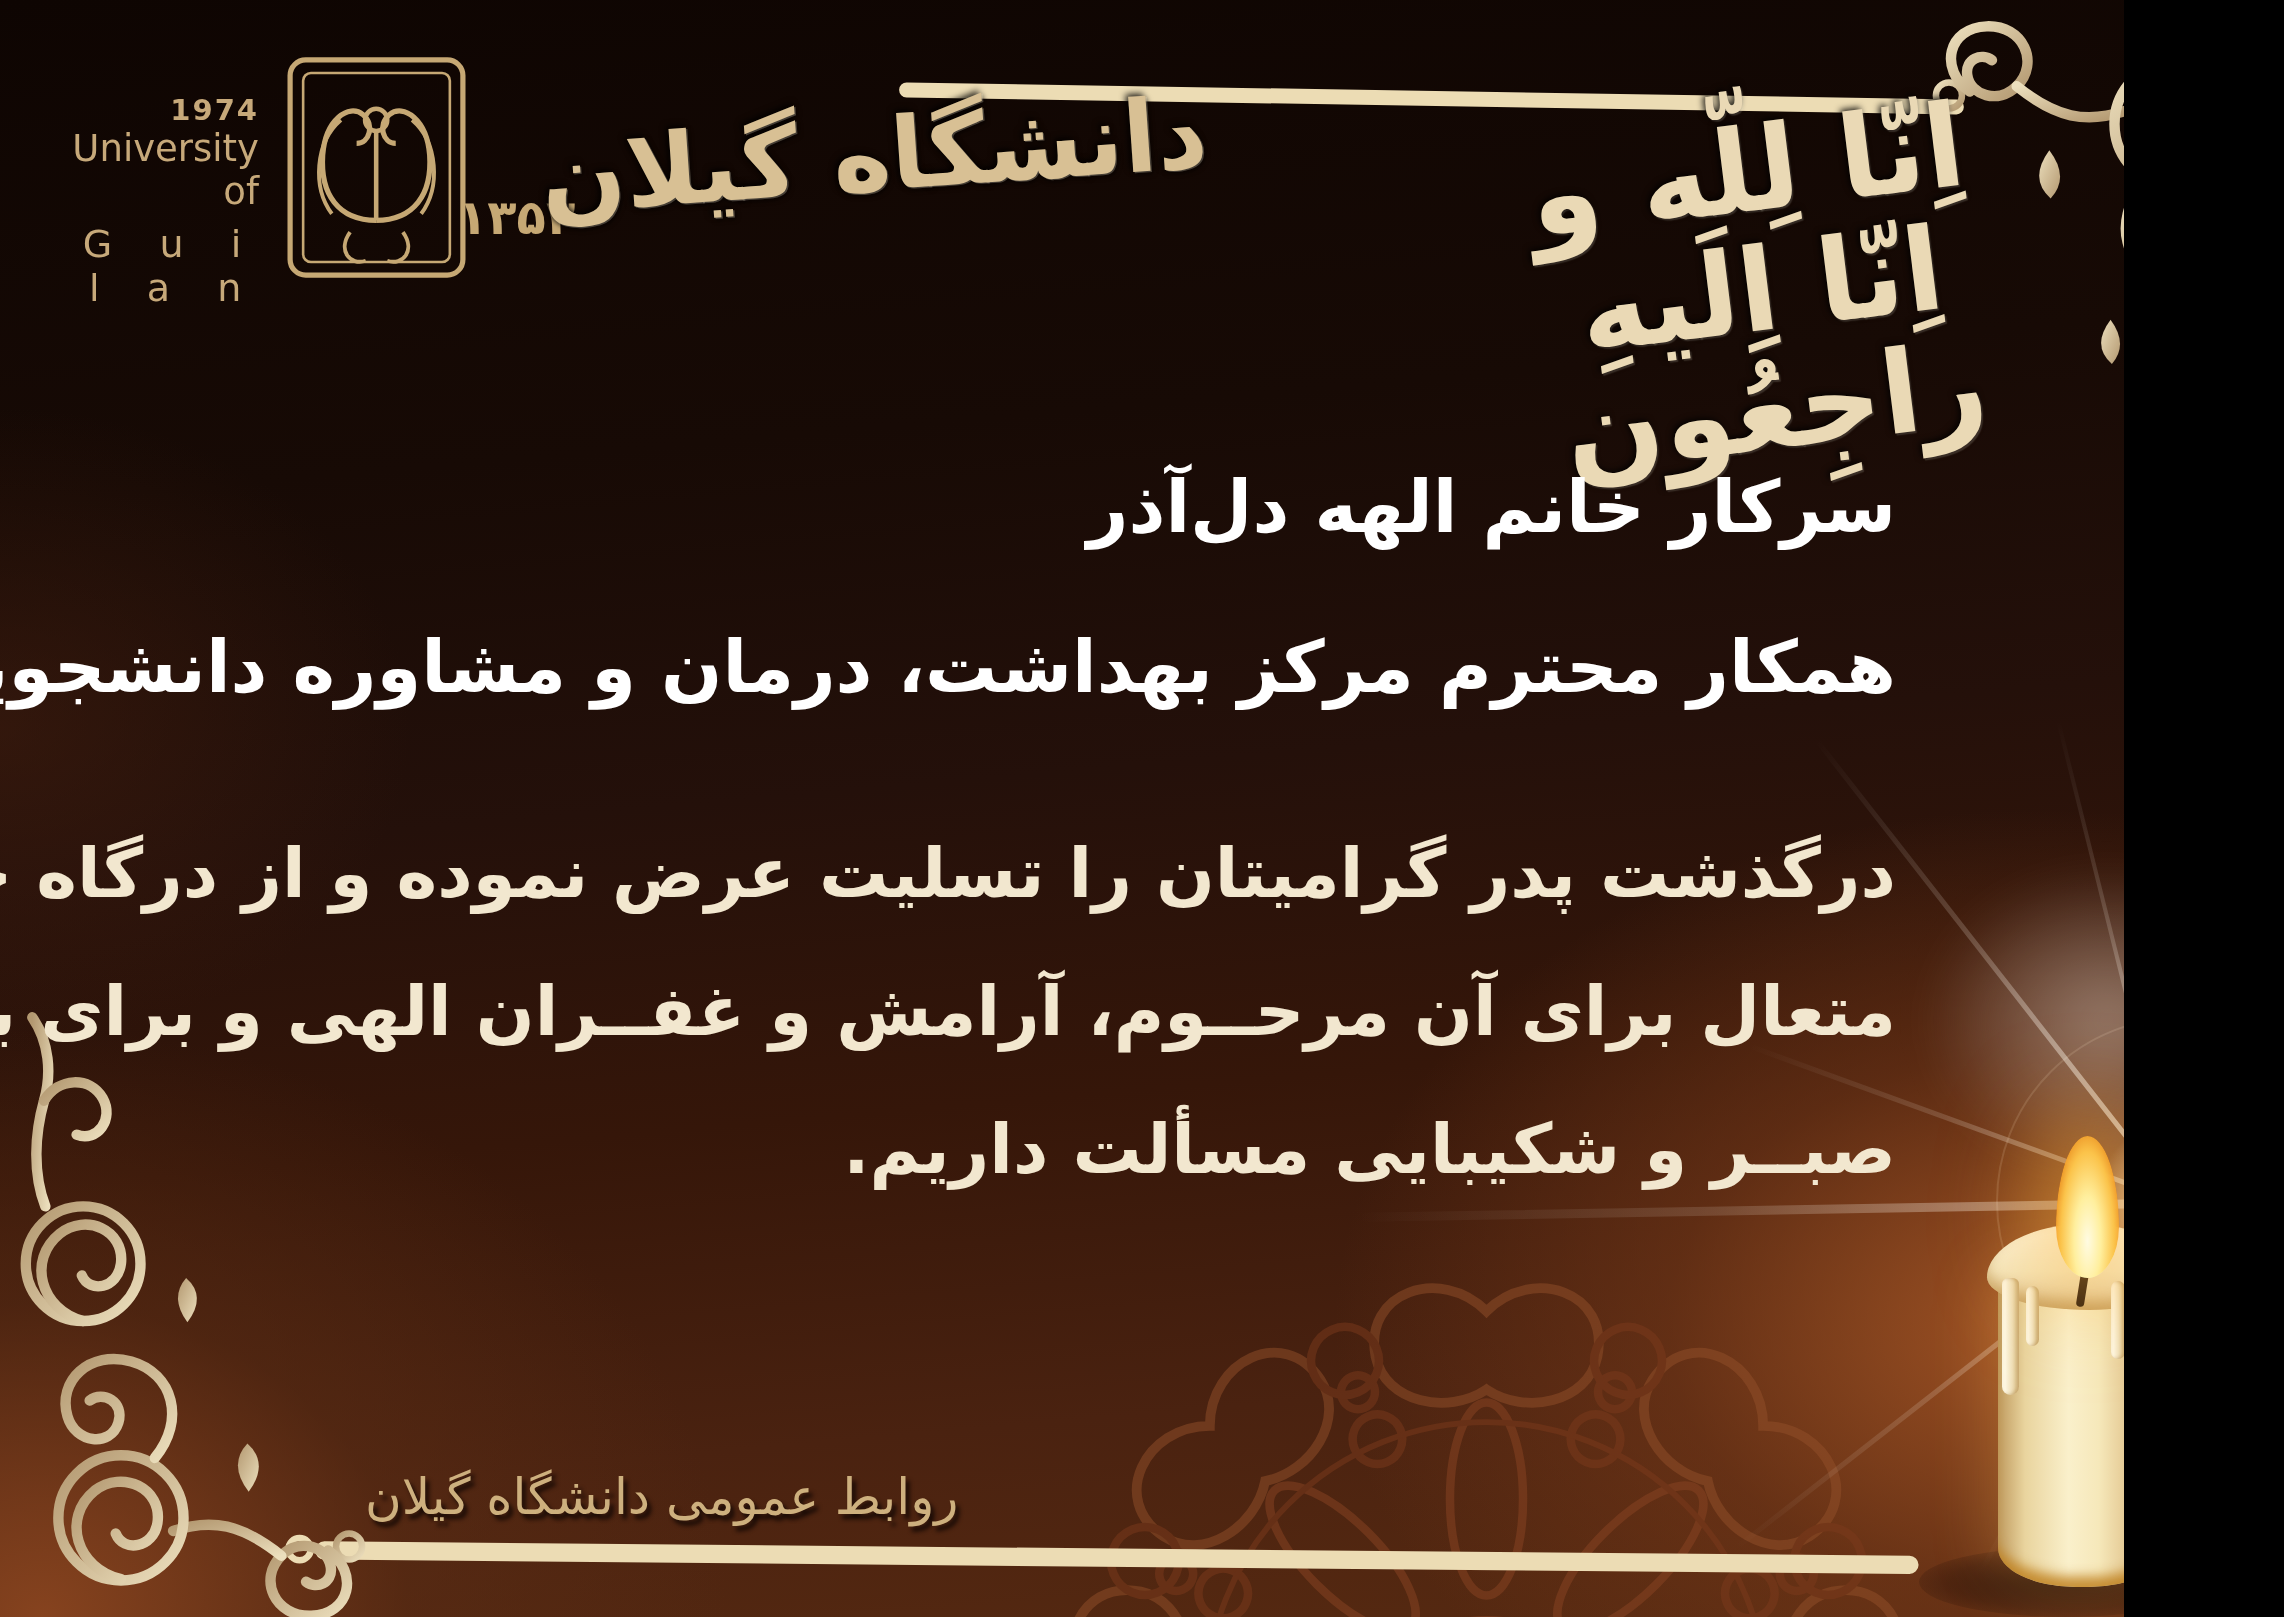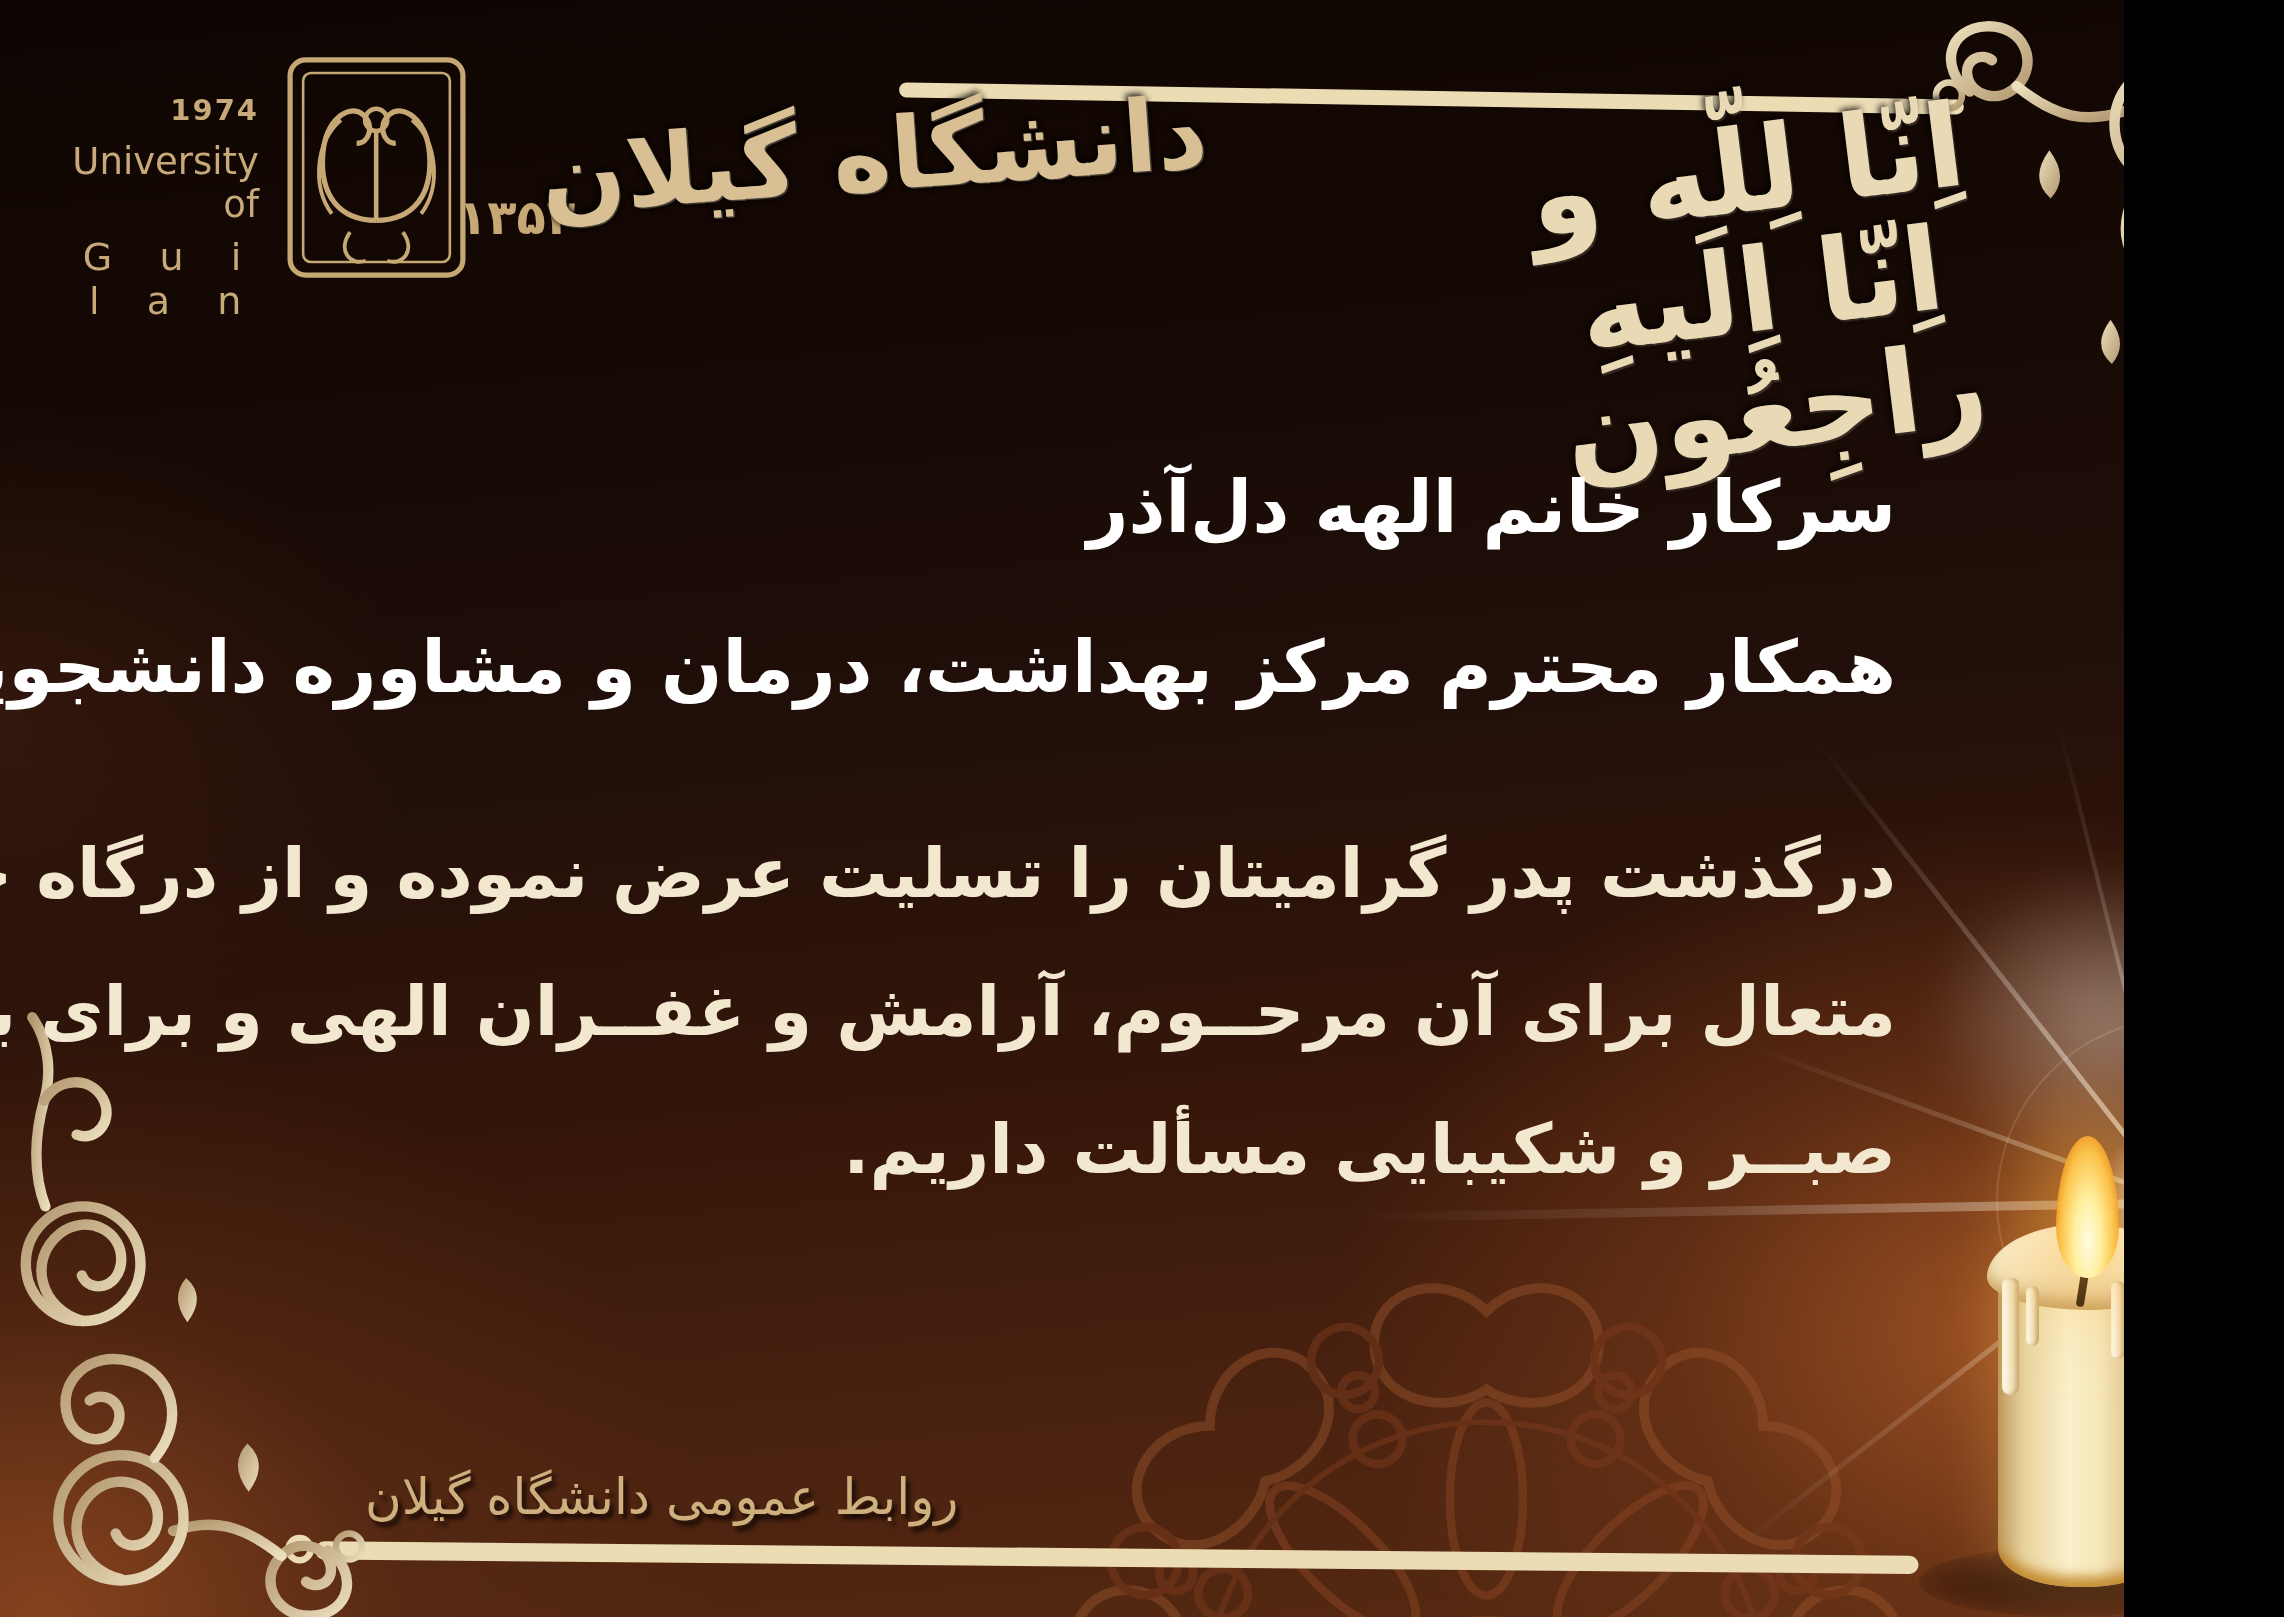--- a/index.html
+++ b/index.html
@@ -16,7 +16,7 @@
   
   .logo-en{color:#c7a97a;text-align:right;}
   .logo-year{font-size:29px;letter-spacing:2px;font-weight:bold;}
-  .logo-l1{font-size:37px;margin-top:13px;}
+  .logo-l1{font-size:37px;margin-top:0;}
   .logo-l2{font-size:38px;font-weight:normal;letter-spacing:17.6px;margin-top:9px;}
   .fa-year{color:#c6a874;font-size:48px;font-weight:bold;}
   .fa-name{

